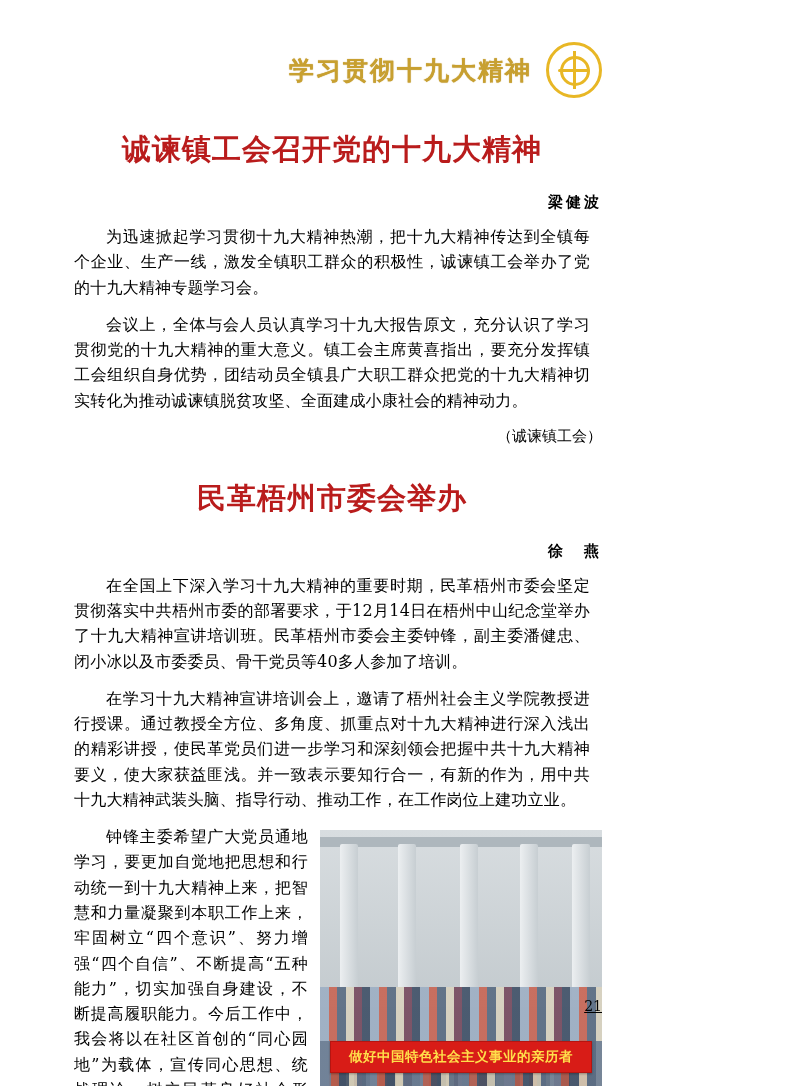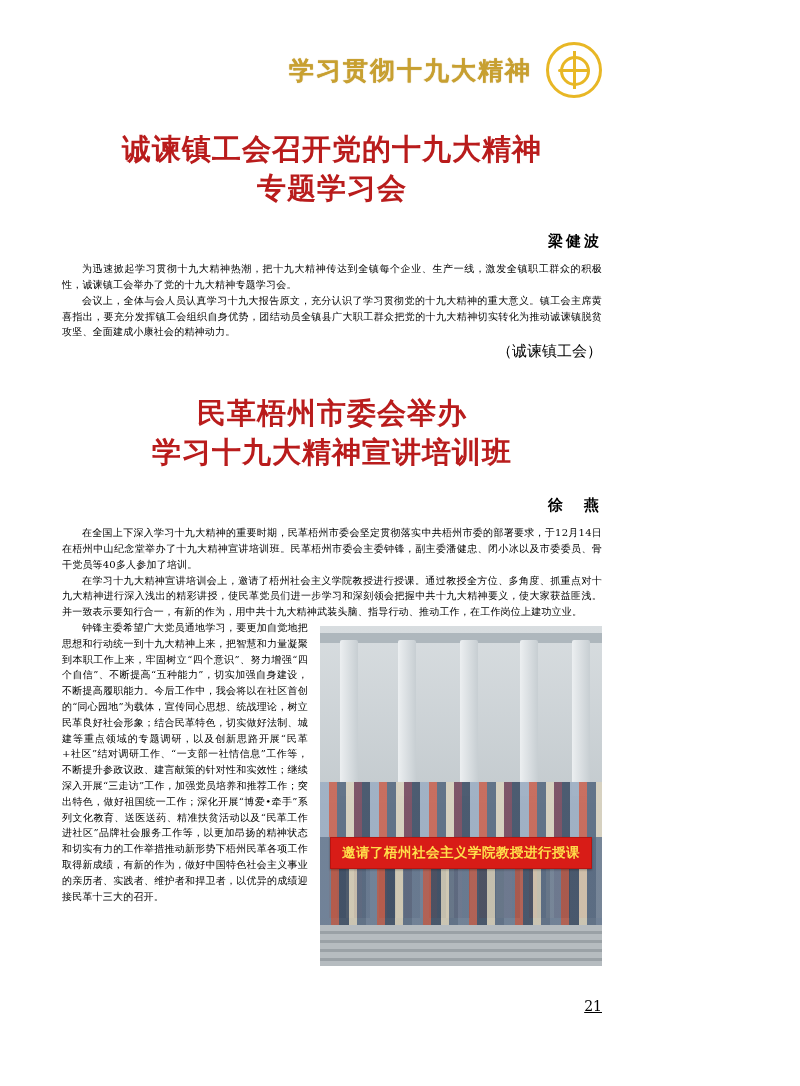--- a/index.html
+++ b/index.html
@@ -249,7 +249,6 @@
 
   <div class="article-title title-1">
     <span class="line">诚谏镇工会召开党的十九大精神</span>
-    <span class="line">专题学习会</span>
   </div>
   <div class="byline">梁健波</div>
   <p class="body">为迅速掀起学习贯彻十九大精神热潮，把十九大精神传达到全镇每个企业、生产一线，激发全镇职工群众的积极性，诚谏镇工会举办了党的十九大精神专题学习会。</p>

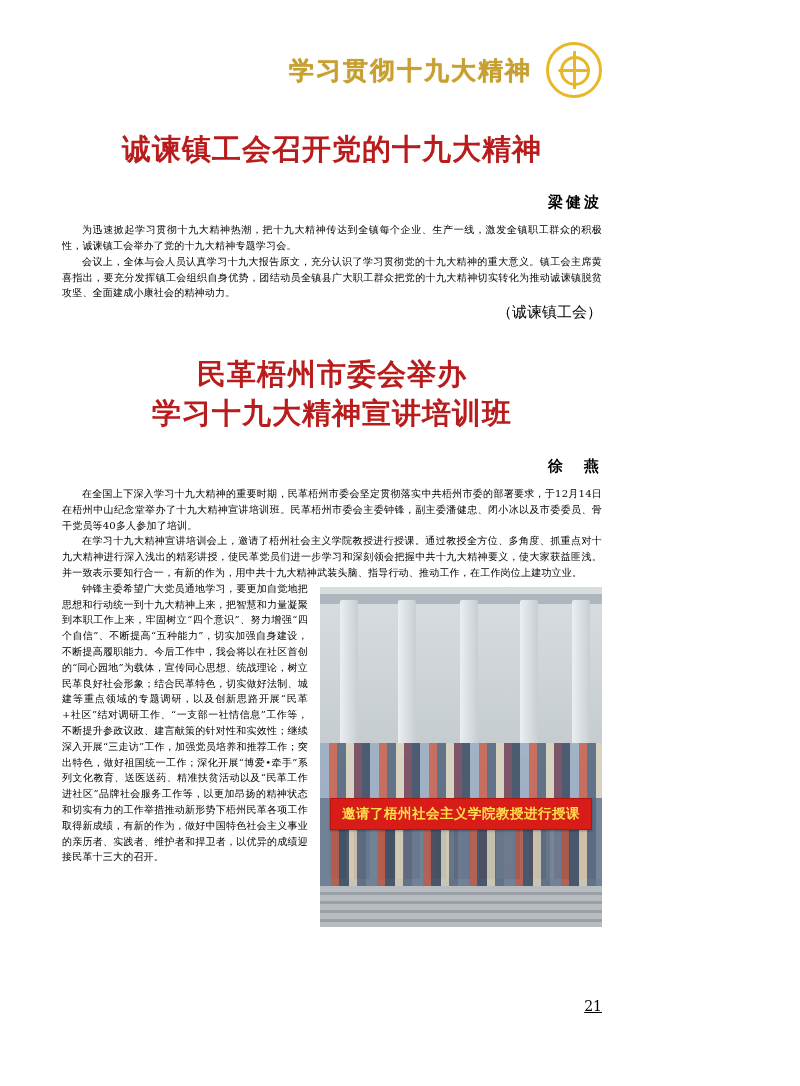--- a/index.html
+++ b/index.html
@@ -108,11 +108,11 @@
     margin-bottom: 10px;
   }
   p.body {
-    font-size: 10px;
+    font-size: 16px;
     line-height: 1.58;
     text-align: justify;
     text-justify: inter-ideograph;
-    margin: 0;
+    margin: 12px;
     text-indent: 2em;
     letter-spacing: 0.2px;
   }

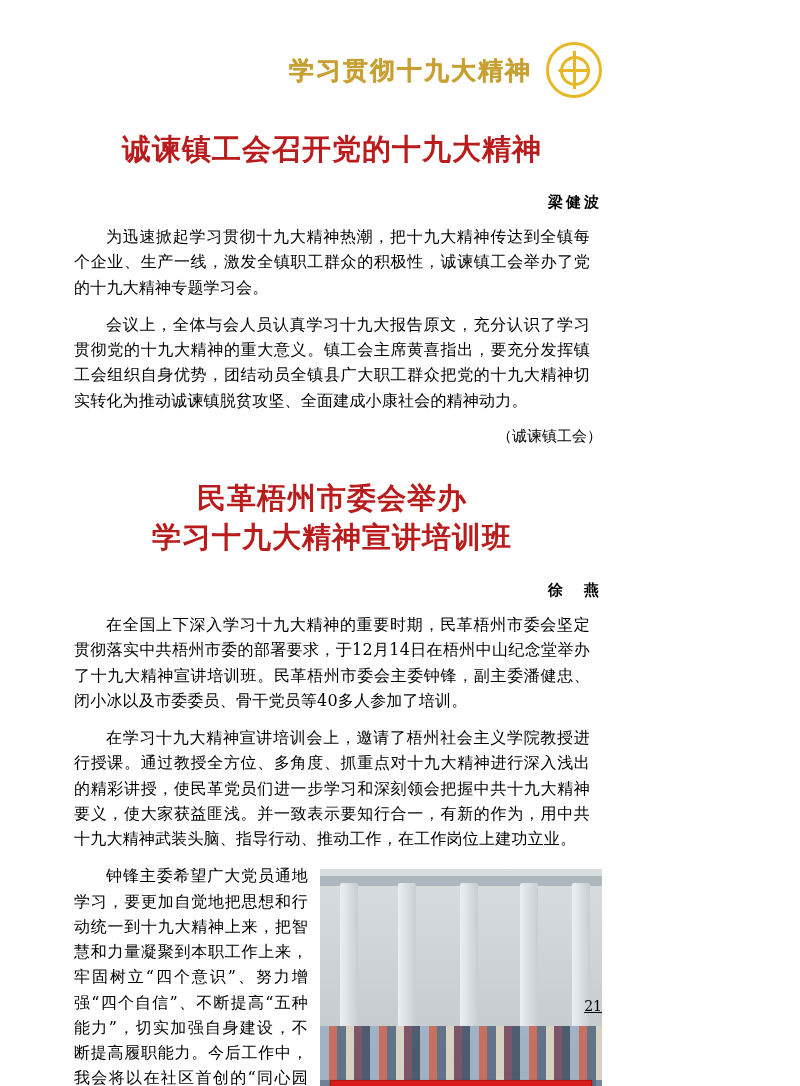--- a/index.html
+++ b/index.html
@@ -258,7 +258,6 @@
   <div class="block-2">
     <div class="article-title">
       <span class="line">民革梧州市委会举办</span>
-      <span class="line">学习十九大精神宣讲培训班</span>
     </div>
     <div class="byline">徐　燕</div>
     <p class="body">在全国上下深入学习十九大精神的重要时期，民革梧州市委会坚定贯彻落实中共梧州市委的部署要求，于12月14日在梧州中山纪念堂举办了十九大精神宣讲培训班。民革梧州市委会主委钟锋，副主委潘健忠、闭小冰以及市委委员、骨干党员等40多人参加了培训。</p>

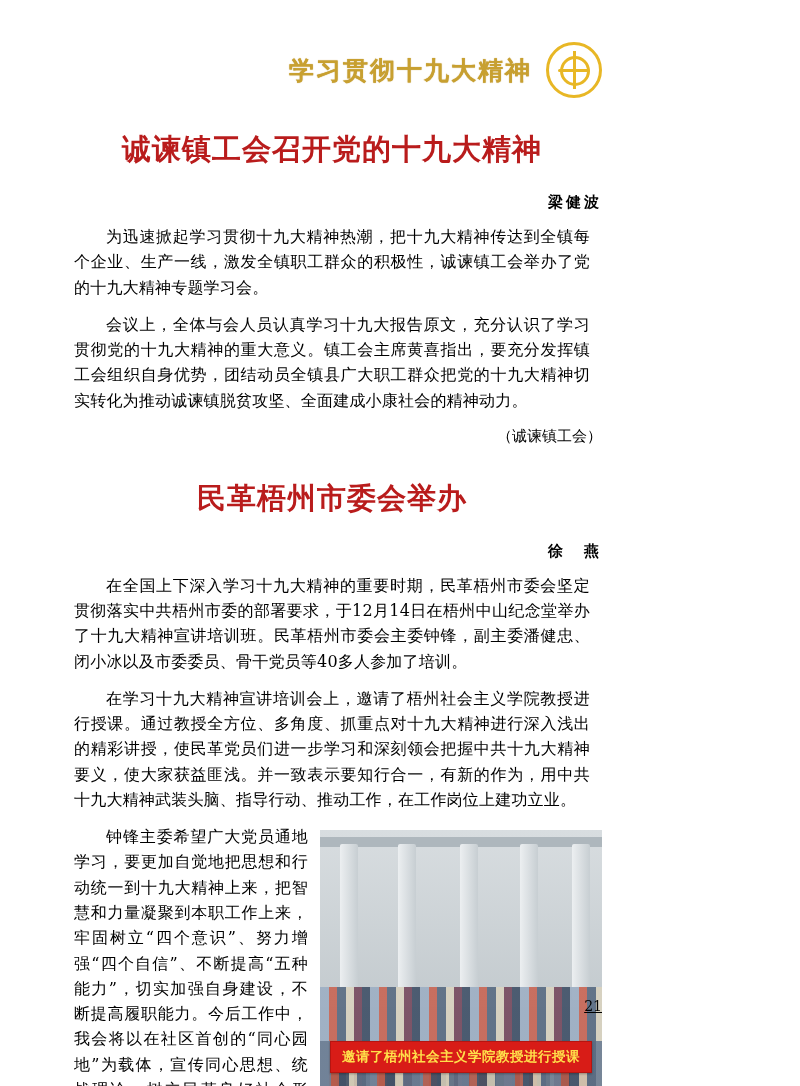--- a/index.html
+++ b/index.html
@@ -276,7 +276,7 @@
       <div class="crowd2"></div>
       <div class="steps"></div>
       <div class="banner">
-        <span>邀请了梧州社会主义学院教授进行授课</span>
+        <span>做好中国特色社会主义事业的亲历者</span>
       </div>
     </div>
 

